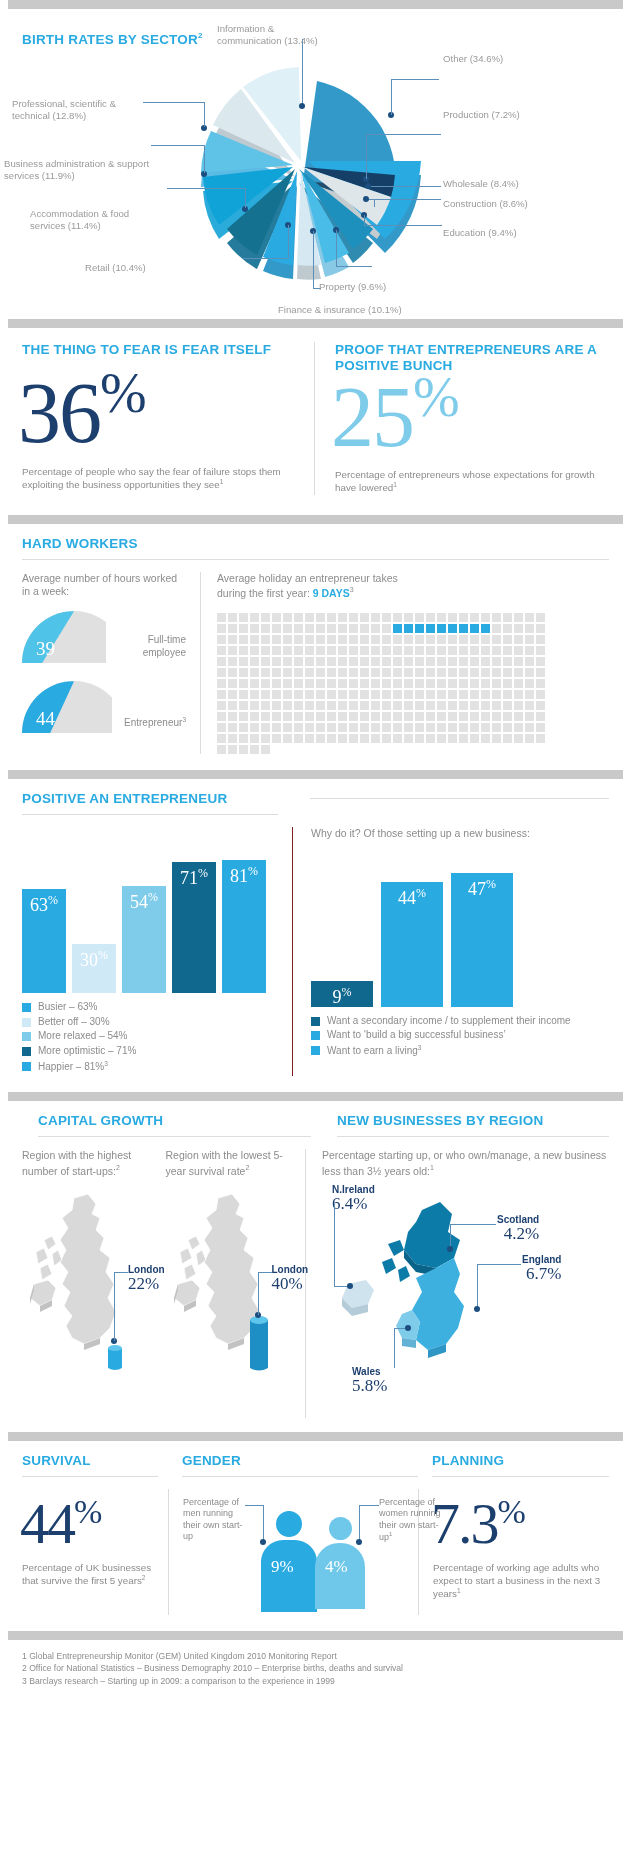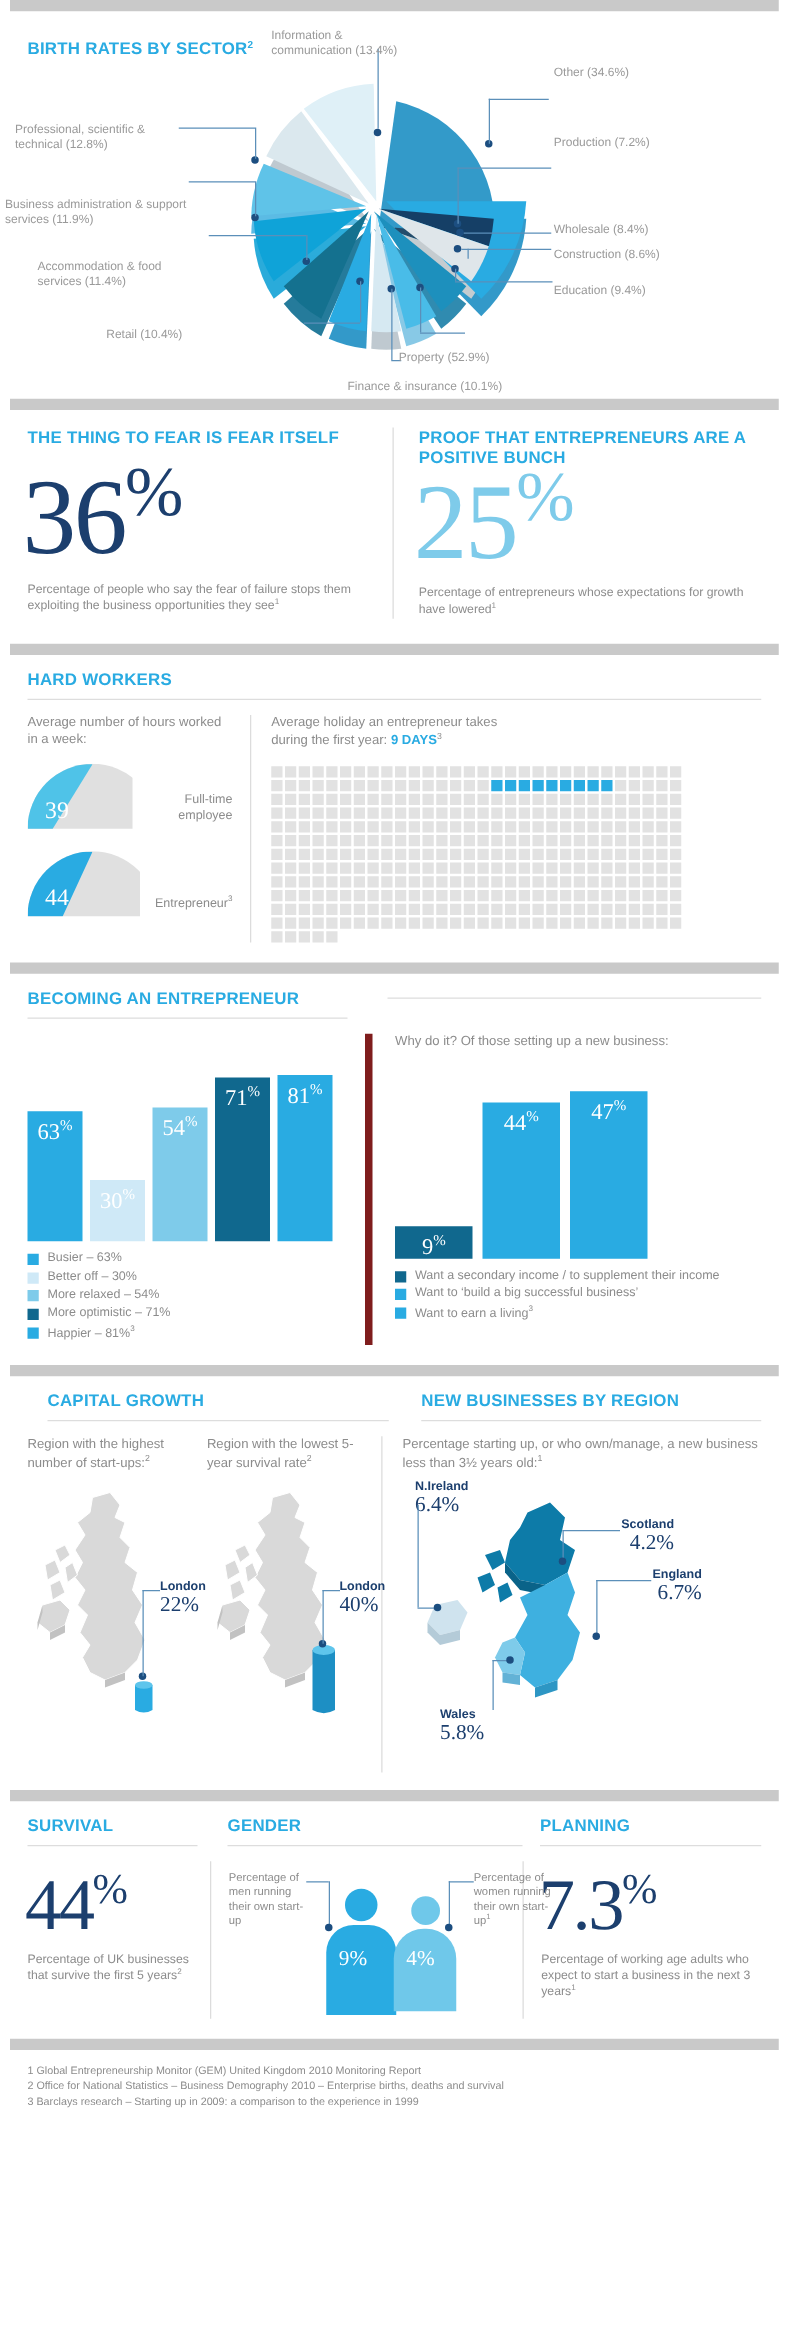--- a/index.html
+++ b/index.html
@@ -265,7 +265,7 @@
     <div class="pie-label" style="left:443px; top:169px;">Wholesale (8.4%)</div>
     <div class="pie-label" style="left:443px; top:189px;">Construction (8.6%)</div>
     <div class="pie-label" style="left:443px; top:218px;">Education (9.4%)</div>
-    <div class="pie-label" style="left:319px; top:272px;">Property (52.9%)</div>
+    <div class="pie-label" style="left:319px; top:272px;">Property (9.6%)</div>
     <div class="pie-label" style="left:278px; top:295px;">Finance &amp; insurance (10.1%)</div>
     <div class="pie-label r" style="left:85px; top:253px; width:90px;">Retail (10.4%)</div>
     <div class="pie-label r" style="left:30px; top:199px; width:137px; white-space:normal;">Accommodation &amp; food services (11.4%)</div>

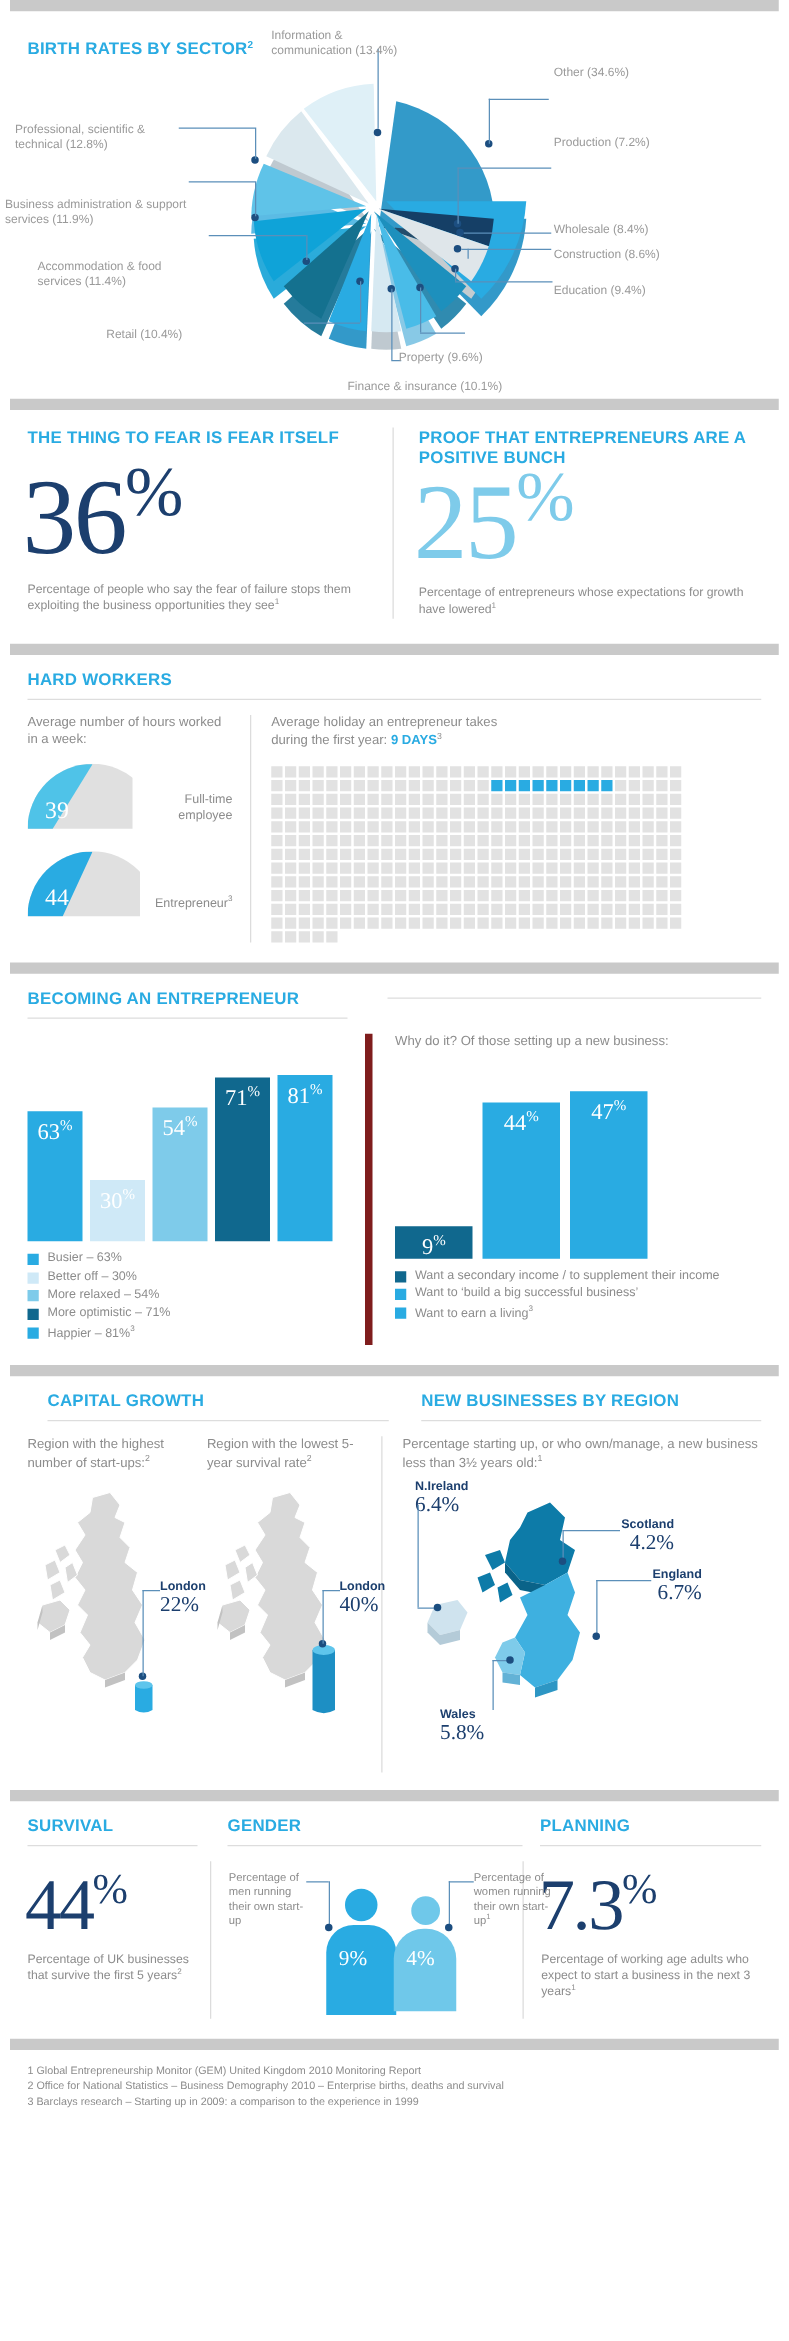--- a/index.html
+++ b/index.html
@@ -696,7 +696,7 @@
 
   <div class="sec" style="padding-top:12px; display:flex;">
     <div style="width:270px; padding-right:14px;">
-      <div class="sec-title">BECOMING AN ENTREPRENEUR</div>
+      <div class="sec-title">POSITIVE AN ENTREPRENEUR</div>
       <div class="hr-line"></div>
     </div>
     <div style="flex:1; padding-left:18px;">

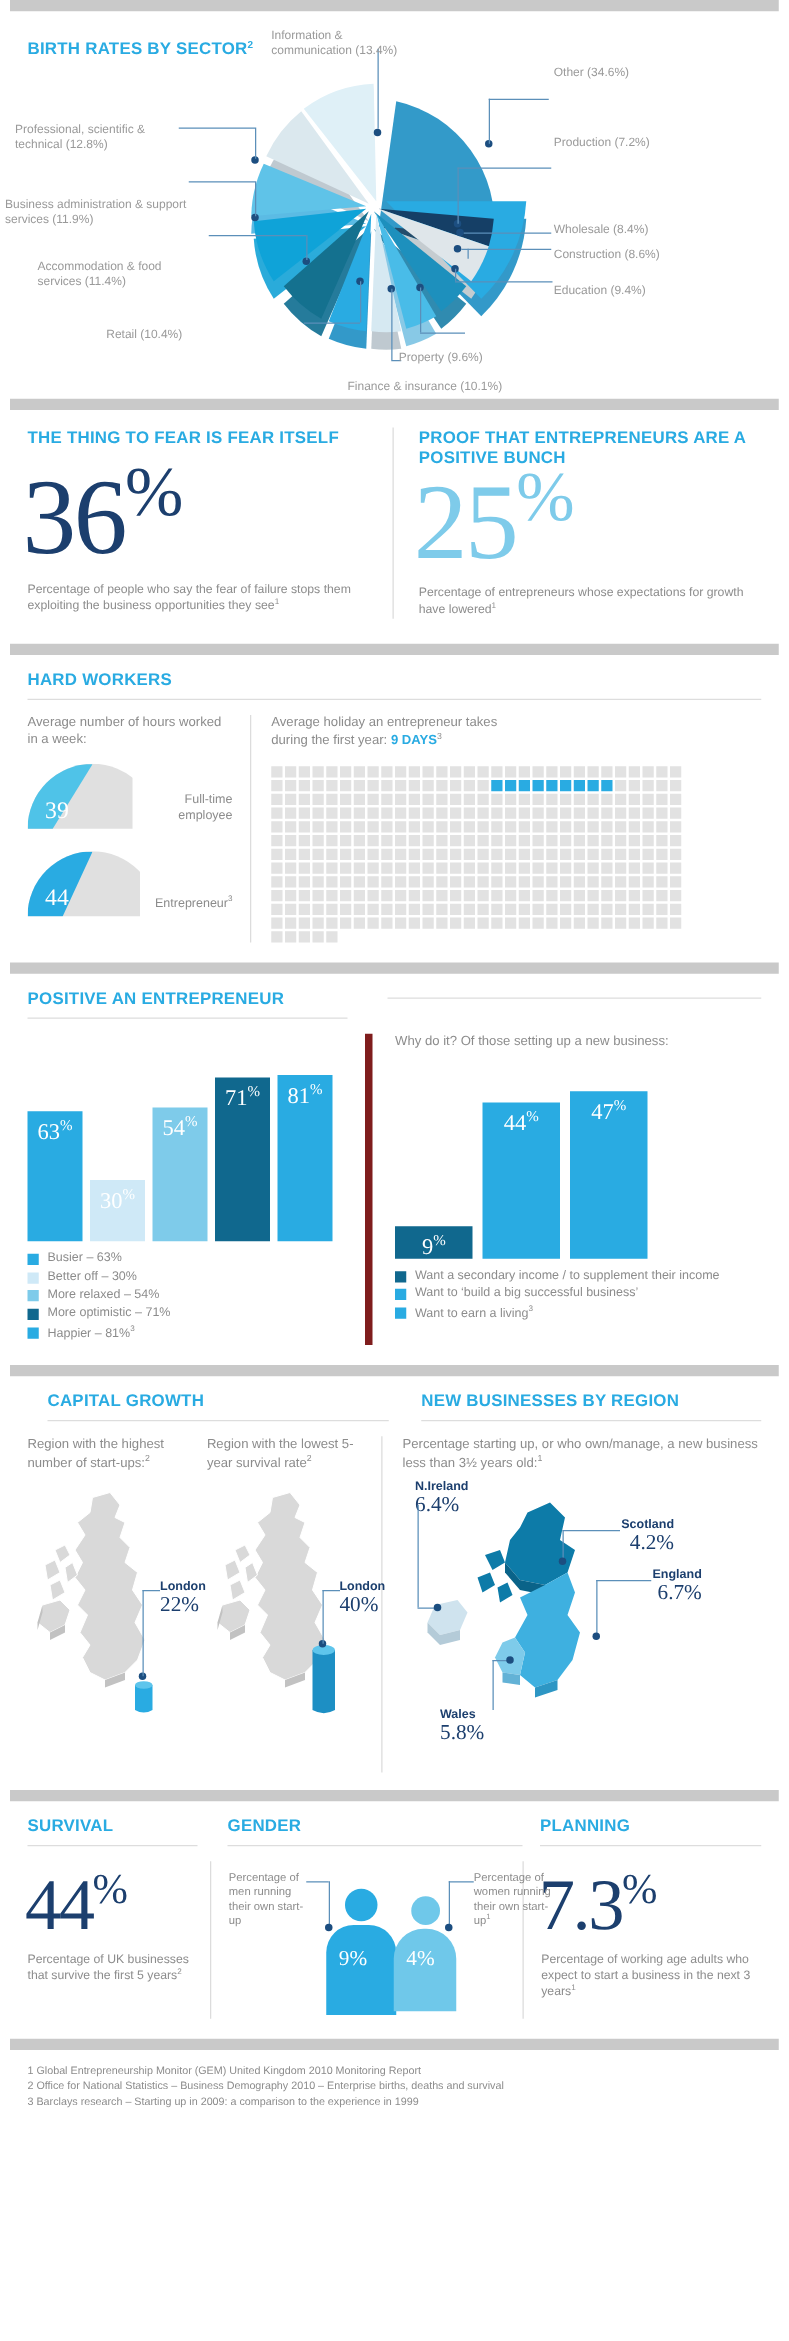--- a/index.html
+++ b/index.html
@@ -94,7 +94,7 @@
   
   .bars-sec { display: flex; padding: 12px 22px 16px 22px; }
   .bars-left { width: 270px; padding-right: 14px; }
-  .bars-right { flex: 1; padding-left: 18px; border-left: 6px solid #7f1d1d; }
+  .bars-right { flex: 1; padding-left: 18px; border-left: 1px solid #7f1d1d; }
   .chart-area { position: relative; height: 150px; margin-top: 16px; }
   .bars { position: absolute; bottom: 0; left: 0; display: flex; align-items: flex-end; gap: 6px; }
   .bar { position: relative; width: 44px; }

